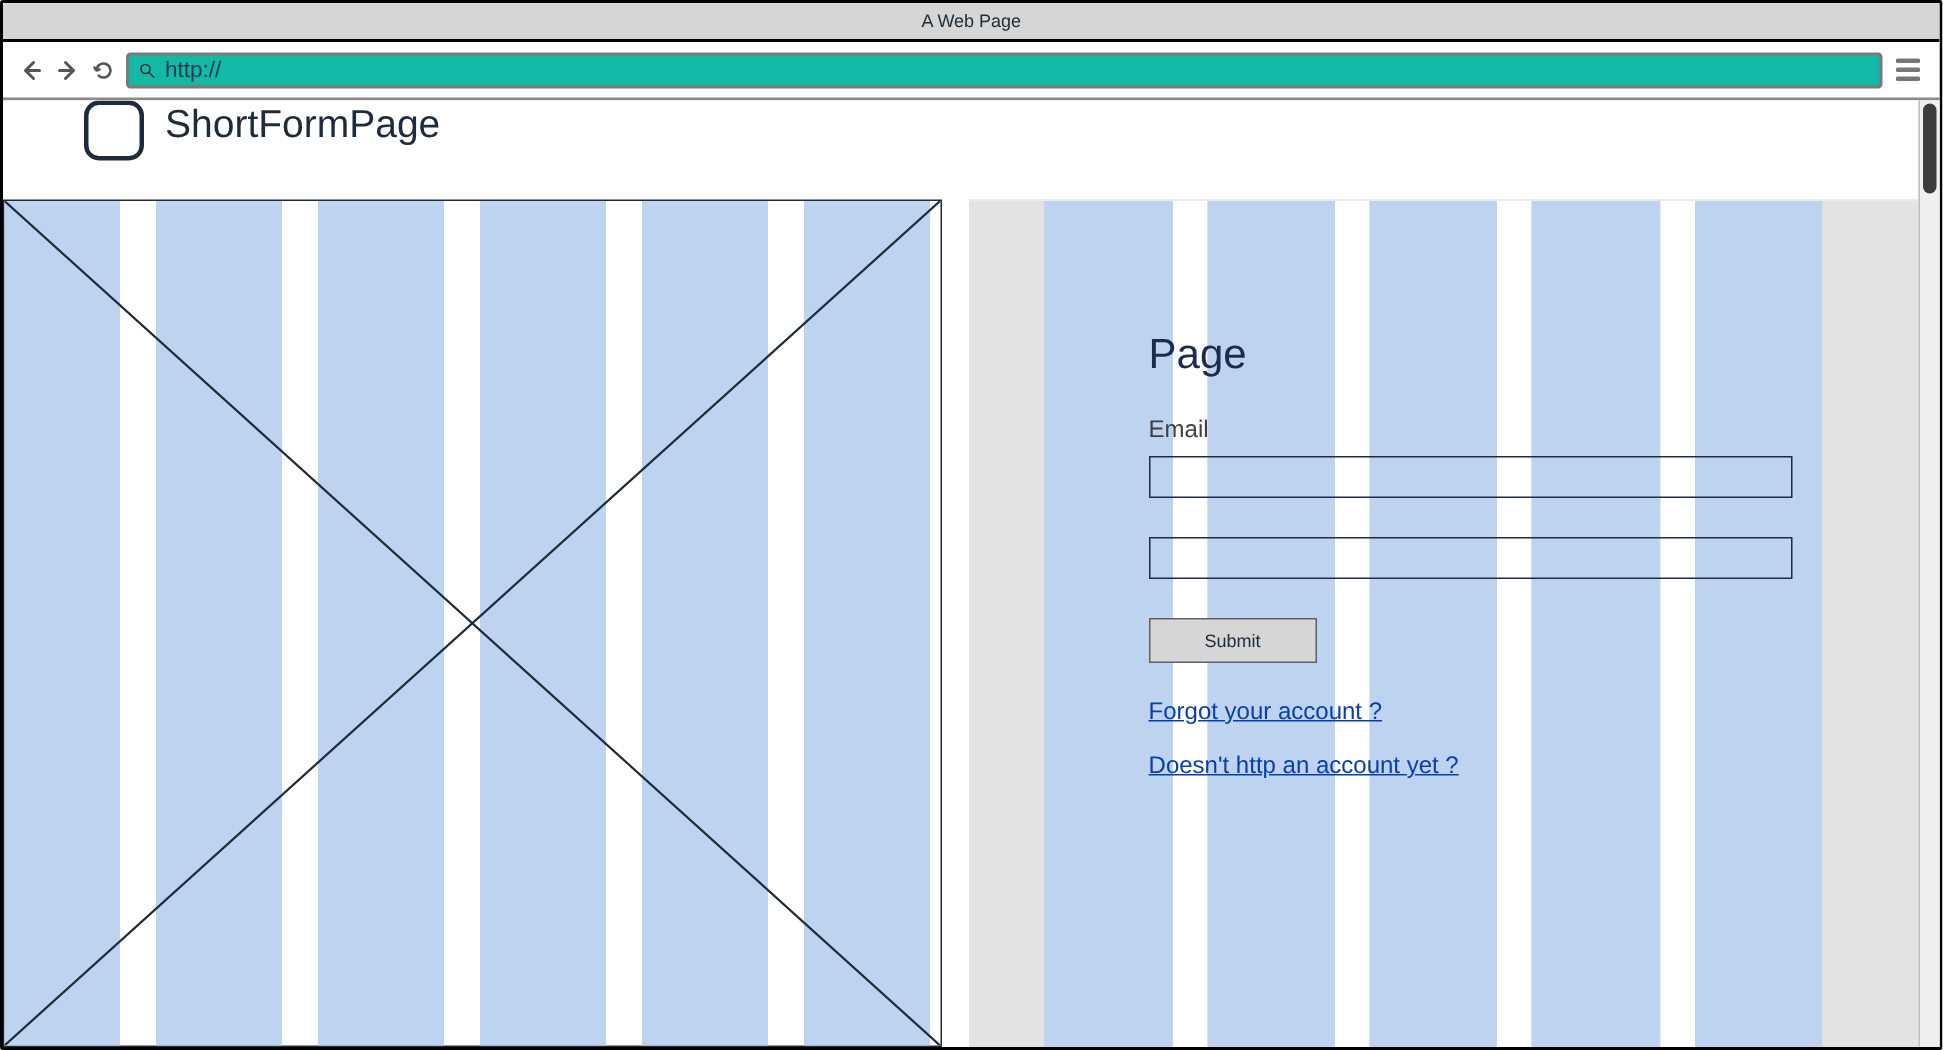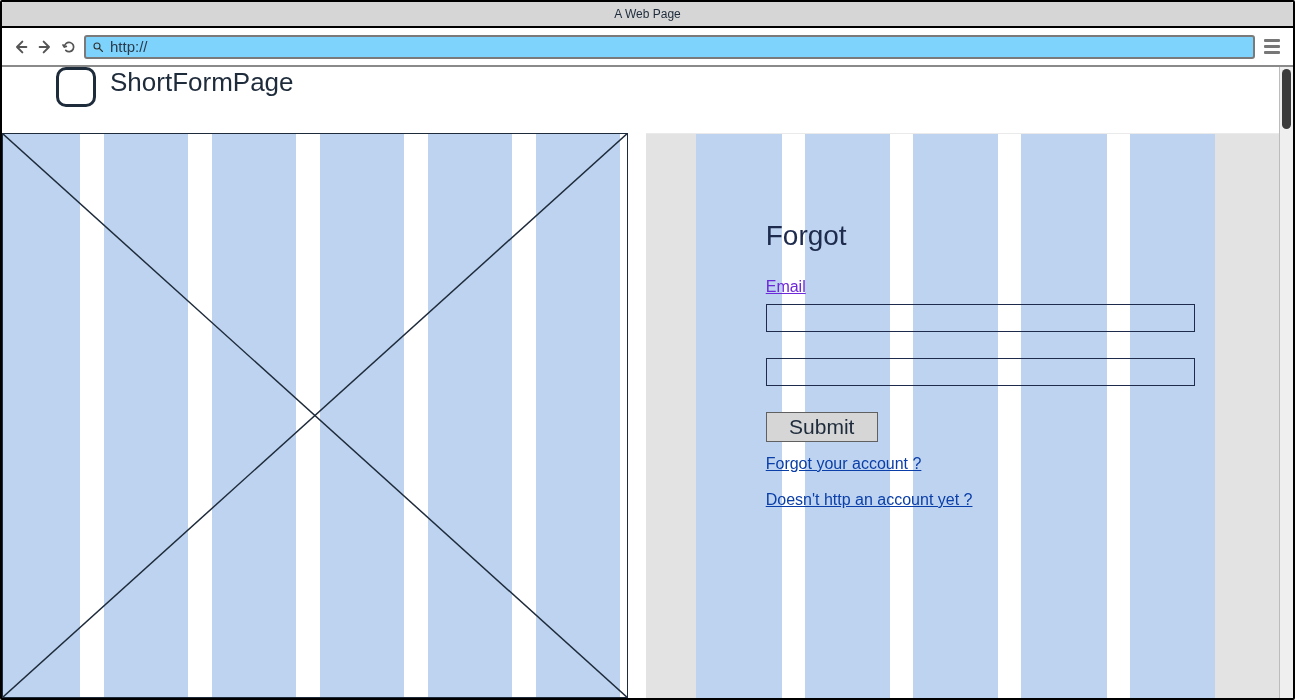--- a/index.html
+++ b/index.html
@@ -33,7 +33,7 @@
     flex: 1; height: 24px;
     border: 2px solid #7a7a7a;
     border-radius: 3px;
-    background: #7dd3fc;
+    background: #14b8a6;
     display:flex; align-items:center; gap:6px; padding:0 6px;
   }
   .addr svg { width:12px; height:12px; flex:0 0 auto; }

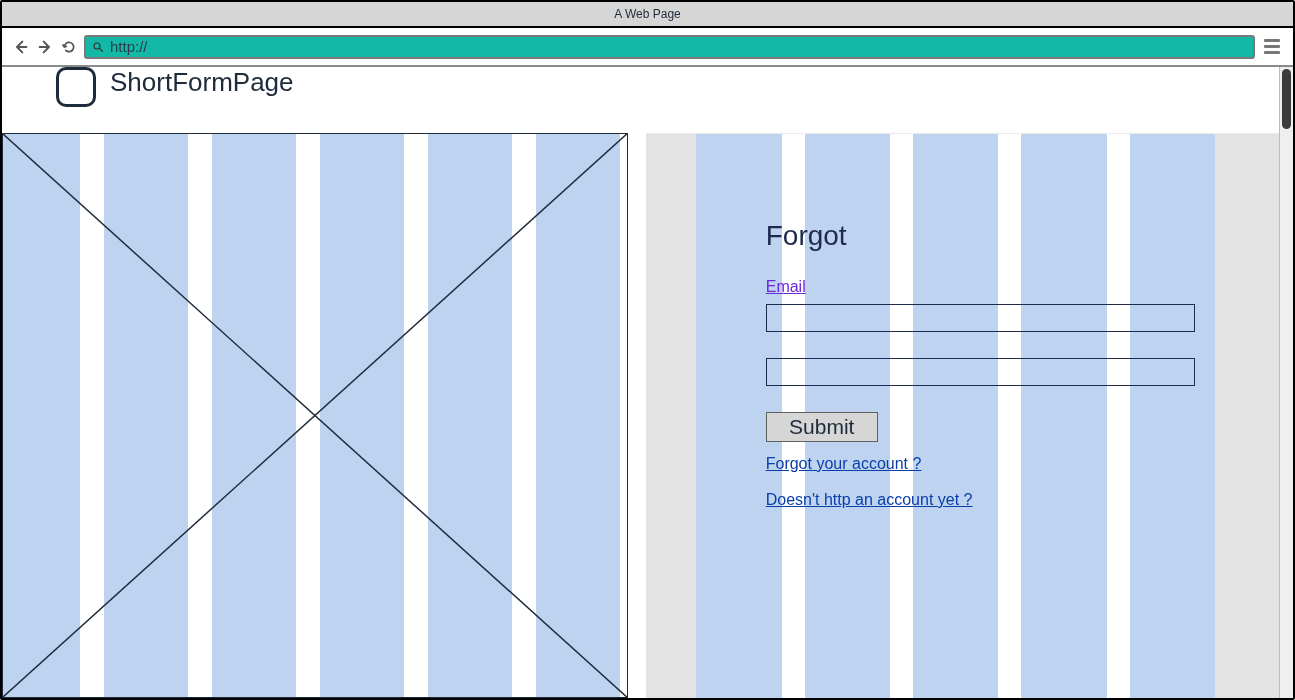--- a/index.html
+++ b/index.html
@@ -196,7 +196,7 @@
           </div>
 
           <div class="form-panel">
-            <div class="form-title">Forgot</div>
+            <div class="form-title">Page</div>
 
             <div class="field-label">Email</div>
             <input class="text-input" type="text" value="" style="">

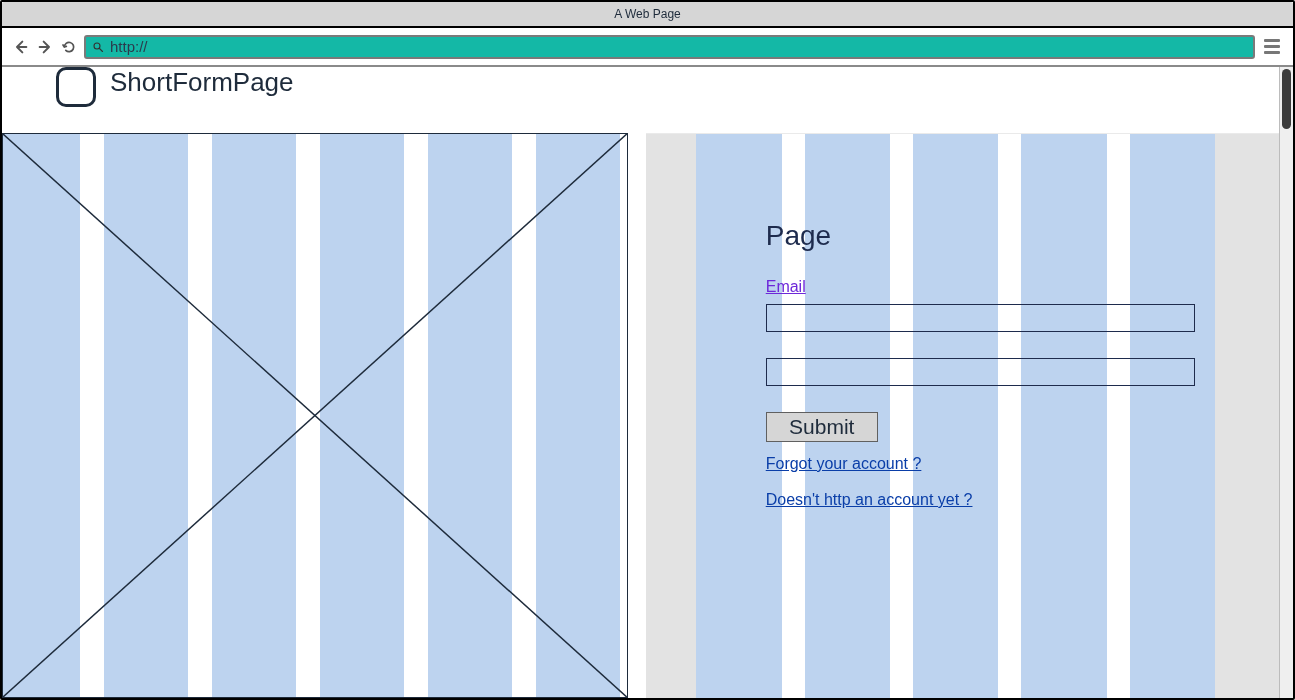--- a/index.html
+++ b/index.html
@@ -96,7 +96,7 @@
     display:flex; flex-direction:column;
   }
   .form-title { font-size:28px; color:#1e2b4d; margin-bottom:26px; }
-  .field-label { font-size:16px; color:#6d28d9; margin-bottom:8px;text-decoration:underline; }
+  .field-label { font-size:16px; color:#404040; margin-bottom:8px; }
   .text-input {
     height:28px; border:1.5px solid #1e2b4d; background:rgba(255,255,255,0); width:100%;
     margin-bottom:26px; font-family:inherit; font-size:14px; padding:0 6px;

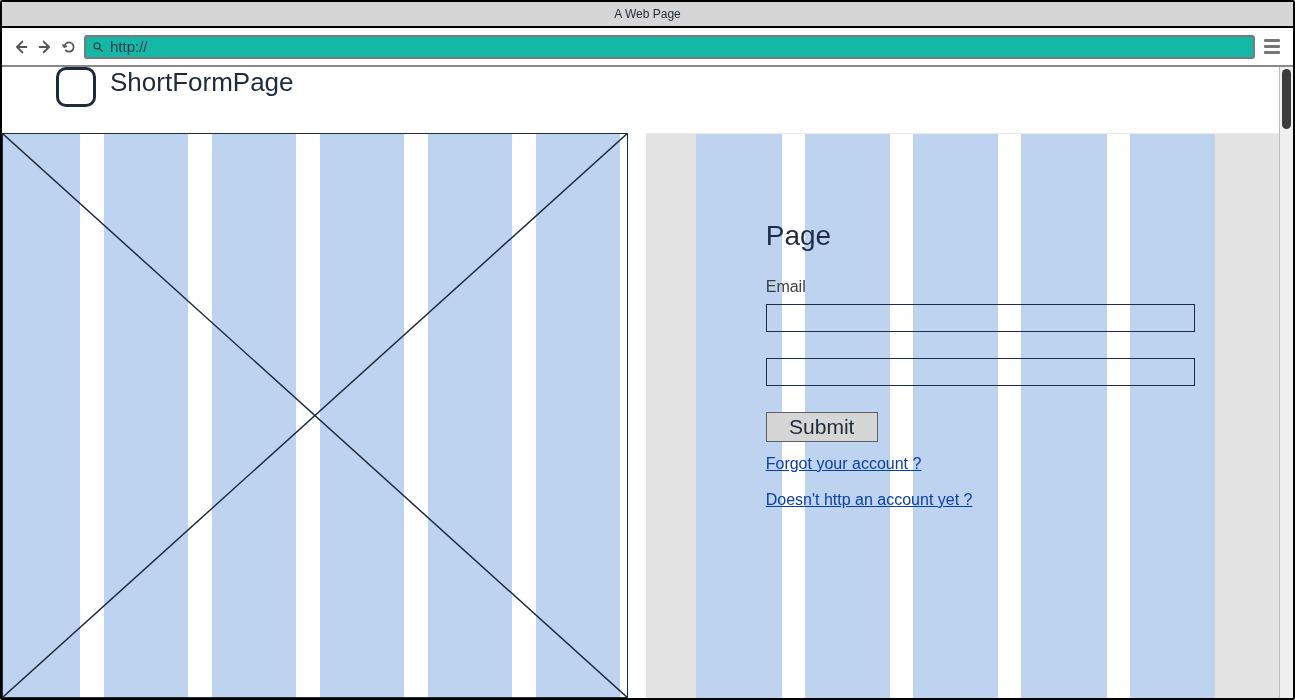--- a/index.html
+++ b/index.html
@@ -103,8 +103,8 @@
   }
   .submit-btn {
     width:112px; height:30px; border:1.5px solid #606060; background:#d6d6d6;
-    font-family:inherit; font-size:21px; color:#1e2b3b; cursor:pointer;
-    margin-bottom:13px;
+    font-family:inherit; font-size:12px; color:#1e2b3b; cursor:pointer;
+    margin-bottom:24px;
   }
   .link { color:#0a3ea8; font-size:16px; text-decoration:underline; cursor:pointer; margin-bottom:18px; display:inline-block; }
 </style>

